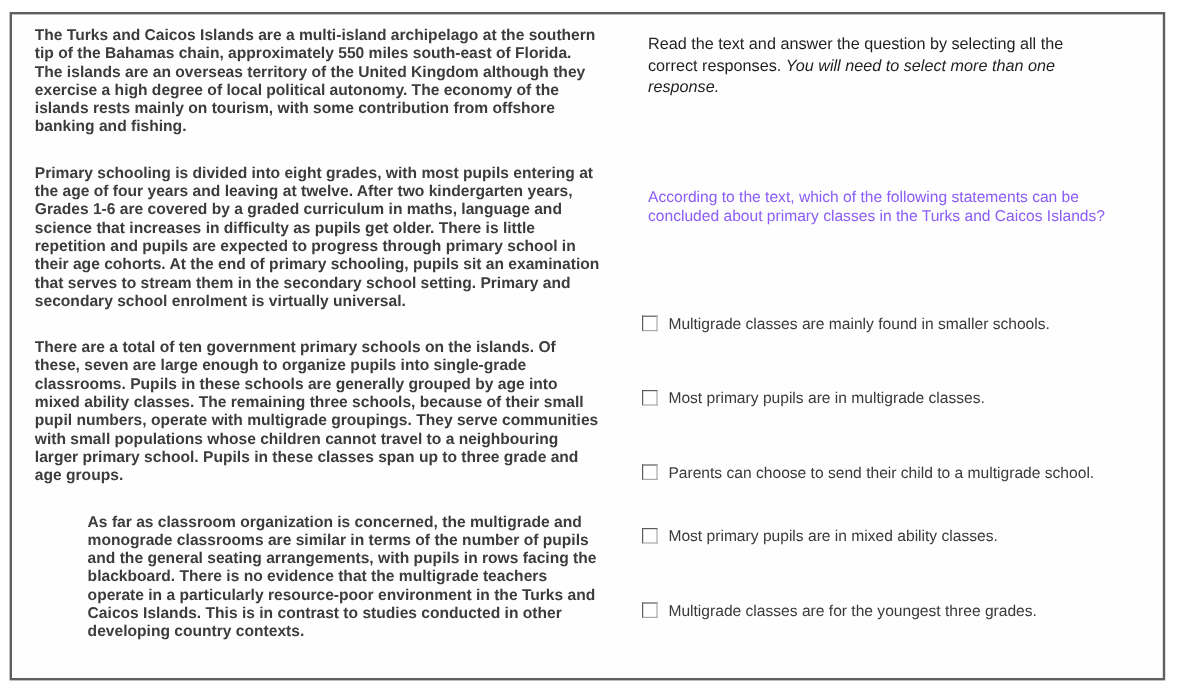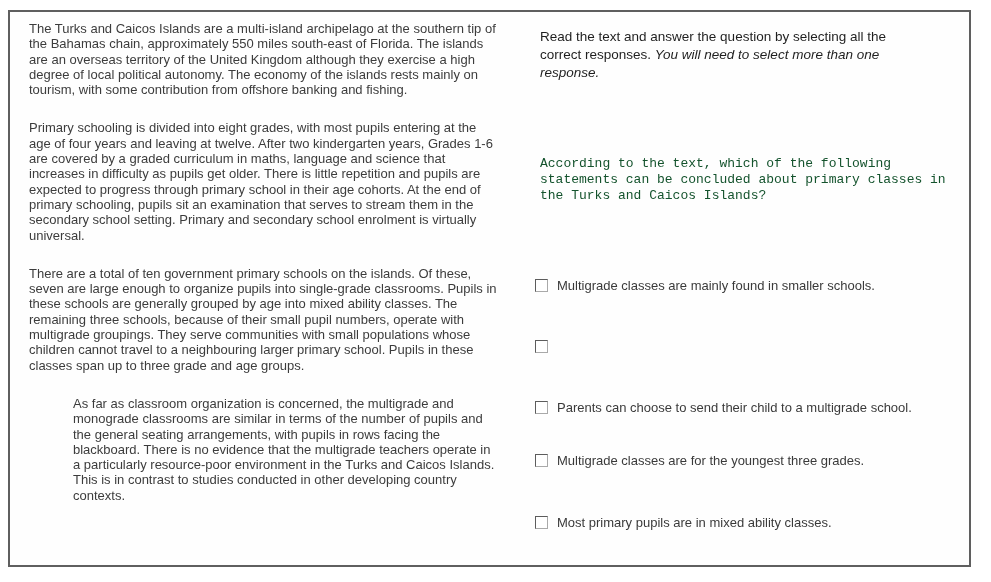--- a/index.html
+++ b/index.html
@@ -33,6 +33,7 @@
     color: #3c3c3c;
     font-size: 13px;
     line-height: 15.3px;
+    font-weight: bold;
   }
   .passage p {
     margin: 0 0 23px 0;

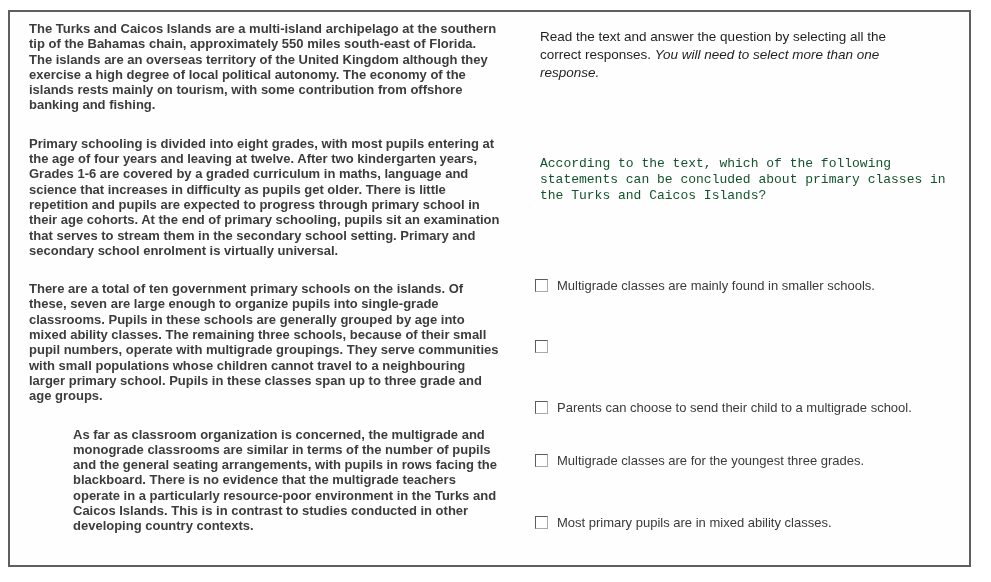--- a/index.html
+++ b/index.html
@@ -61,8 +61,7 @@
     margin-top: 74px;
     font-size: 13px;
     line-height: 16px;
-    color: #14532d;
-    font-family: Liberation Mono, monospace;
+    color: #8b5cf6;
   }
   .options {
     margin-top: 74px;

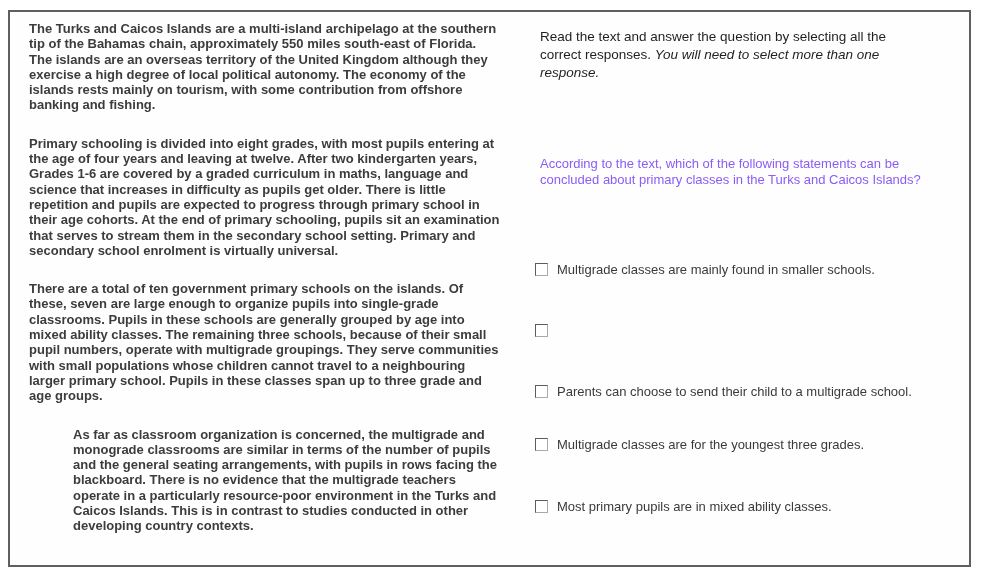--- a/index.html
+++ b/index.html
@@ -117,6 +117,7 @@
       </div>
       <div class="option">
         <span class="checkbox"></span>
+        <span class="option-label">Most primary pupils are in multigrade classes.</span>
       </div>
       <div class="option">
         <span class="checkbox"></span>

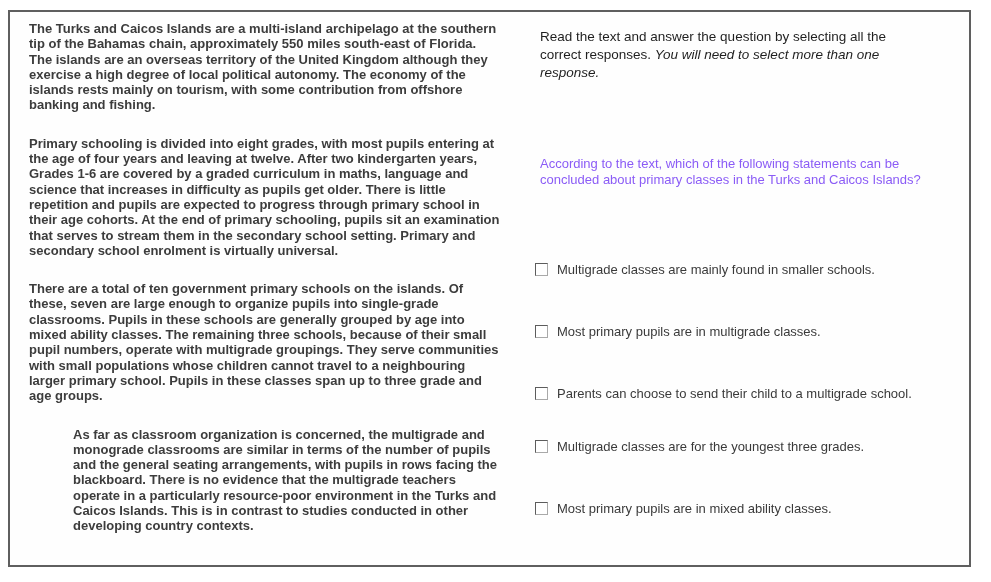--- a/index.html
+++ b/index.html
@@ -125,11 +125,11 @@
       </div>
       <div class="option">
         <span class="checkbox"></span>
-        <span class="option-label">Multigrade classes are for the youngest three grades.</span>
+        <span class="option-label">Most primary pupils are in mixed ability classes.</span>
       </div>
       <div class="option">
         <span class="checkbox"></span>
-        <span class="option-label">Most primary pupils are in mixed ability classes.</span>
+        <span class="option-label">Multigrade classes are for the youngest three grades.</span>
       </div>
     </div>
   </div>

